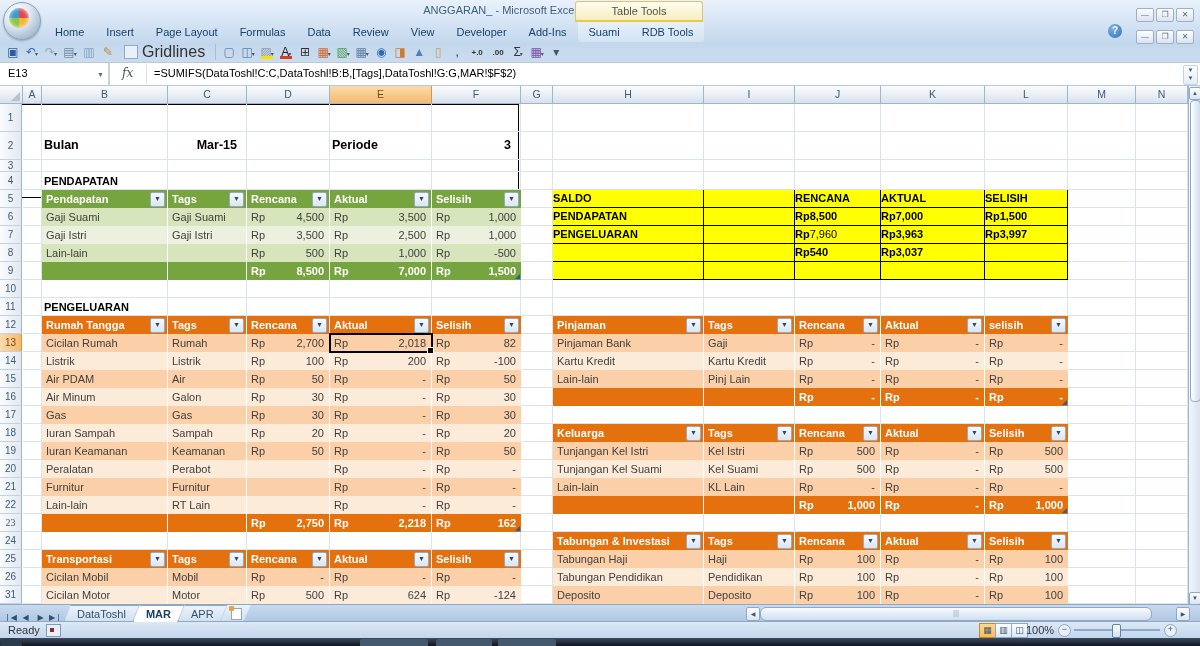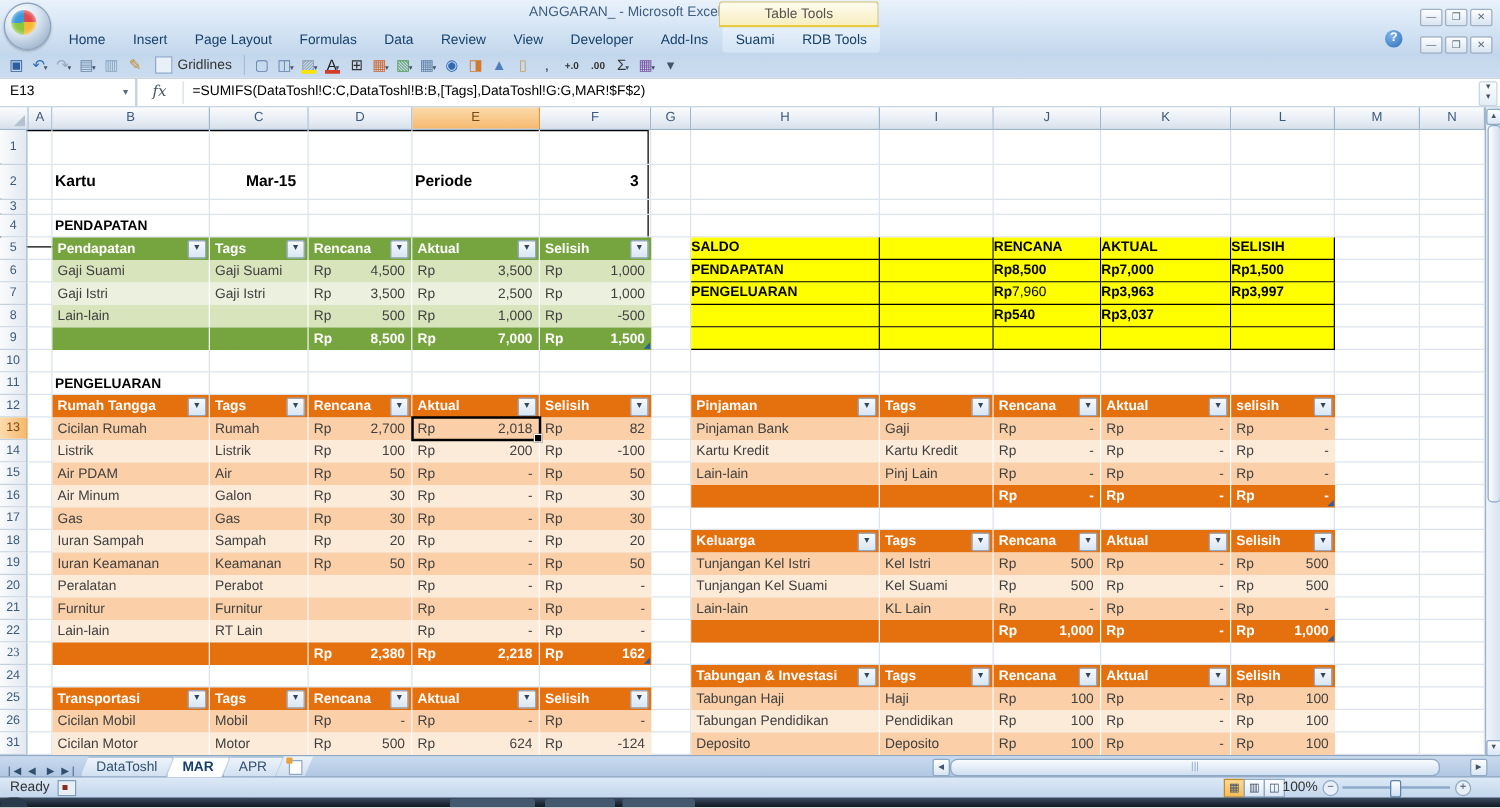--- a/index.html
+++ b/index.html
@@ -40,7 +40,7 @@
   .tbi.small-txt{font-size:8px;font-weight:bold;color:#333;width:20px;}
   #gridlines-group{display:flex;align-items:center;margin:0 6px;}
   #gridlines-box{width:12px;height:12px;border:1px solid #8EA9C9;background:#EAF0F8;margin-right:4px;}
-  #gridlines-label{font-size:11px;color:#333;}
+  #gridlines-label{font-size:16px;color:#333;}
   #toolbar-sep{width:1px;height:16px;background:#A9BDD3;margin:0 3px;}
   
   #formulabar{left:0;top:62px;width:1200px;height:22px;background:#fff;border-top:1px solid #B9C9DC;

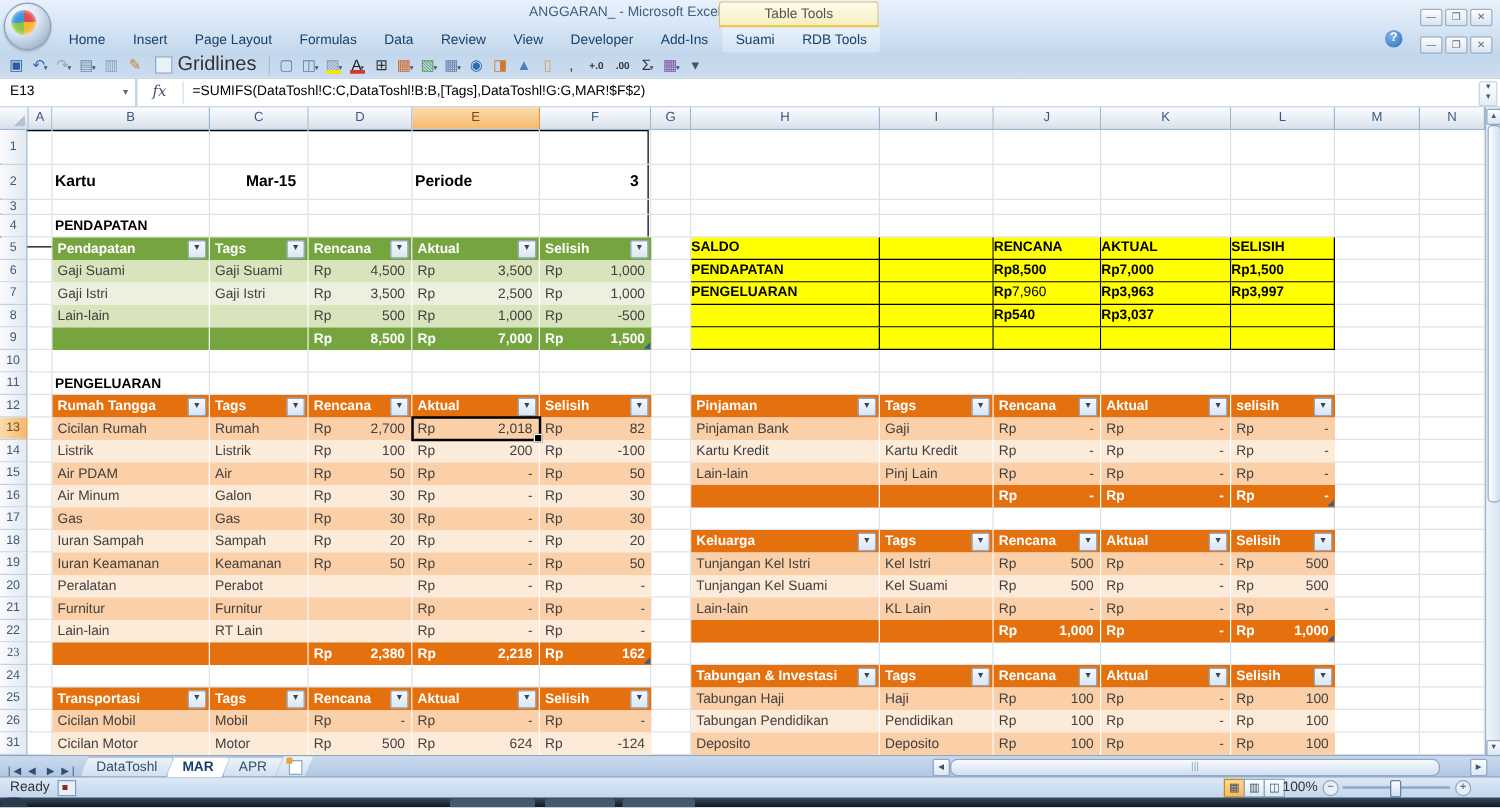--- a/index.html
+++ b/index.html
@@ -642,7 +642,7 @@
       <div class="gcell" style="left: 985px; top: 482px; width: 83px; height: 18px;"></div>
       <div class="gcell" style="left: 1068px; top: 482px; width: 68px; height: 18px;"></div>
       <div class="gcell" style="left: 1136px; top: 482px; width: 52px; height: 18px;"></div>
-      <div class="slabel" style="left: 44px; top: 34px; font-size: 12.5px; font-weight: bold;">Kartu</div>
+      <div class="slabel" style="left: 44px; top: 34px; font-size: 12.5px; font-weight: bold;">Bulan</div>
       <div class="slabel" style="left: 168px; top: 34px; width: 69px; text-align: right; font-size: 12.5px; font-weight: bold;">Mar-15</div>
       <div class="slabel" style="left: 332px; top: 34px; font-size: 12.5px; font-weight: bold;">Periode</div>
       <div class="slabel" style="left: 432px; top: 34px; width: 79px; text-align: right; font-size: 12.5px; font-weight: bold;">3</div>

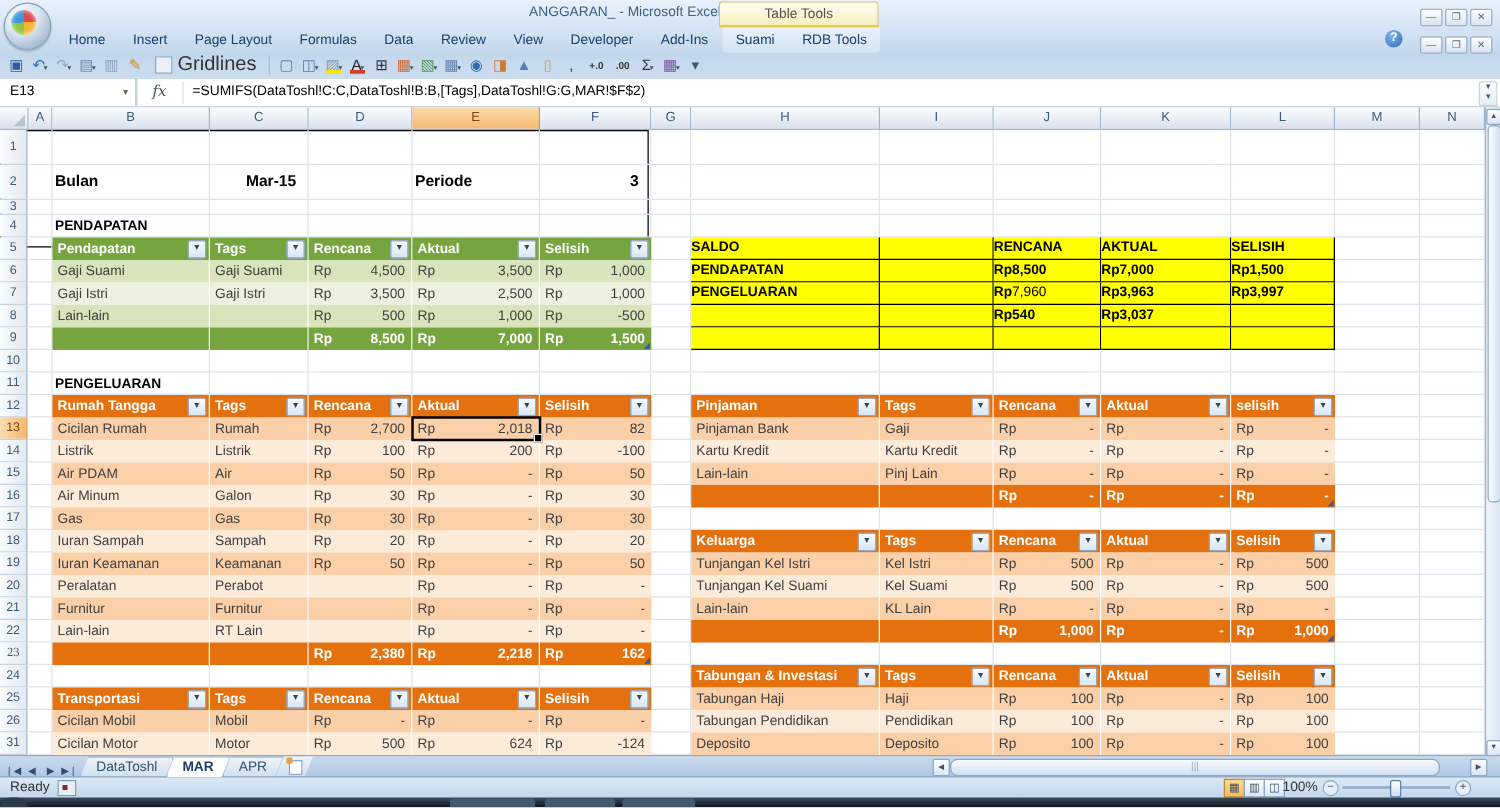--- a/index.html
+++ b/index.html
@@ -876,7 +876,7 @@
       <div class="tcell ttotal" style="left: 168px; top: 410px; width: 79px; height: 18px; background: rgb(228, 112, 14); border-right: 1px solid rgb(255, 255, 255); z-index: 3;"></div>
       <div class="tcell ttotal" style="left: 247px; top: 410px; width: 83px; height: 18px; background: rgb(228, 112, 14); border-right: 1px solid rgb(255, 255, 255); z-index: 3;">
         <span class="rp" style="font-weight: bold;">Rp</span>
-        <span class="val" style="font-weight: bold;">2,380</span>
+        <span class="val" style="font-weight: bold;">2,750</span>
       </div>
       <div class="tcell ttotal" style="left: 330px; top: 410px; width: 102px; height: 18px; background: rgb(228, 112, 14); border-right: 1px solid rgb(255, 255, 255); z-index: 3;">
         <span class="rp" style="font-weight: bold;">Rp</span>

